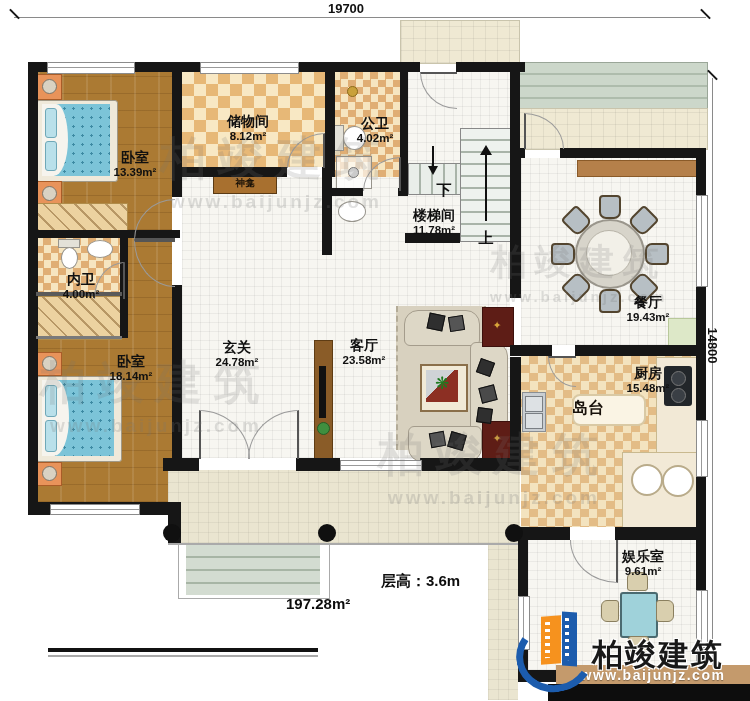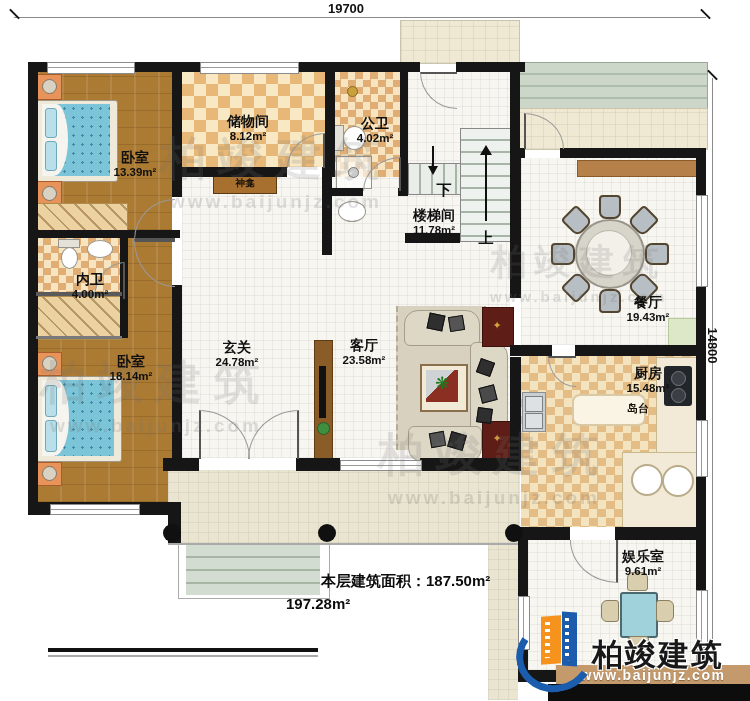--- a/index.html
+++ b/index.html
@@ -291,7 +291,7 @@
     <div class="rname">餐厅</div>
     <div class="rarea">19.43m²</div>
   </div>
-  <div class="rlabel" style="left:90px;top:286px;">
+  <div class="rlabel" style="left:81px;top:286px;">
     <div class="rname">内卫</div>
     <div class="rarea">4.00m²</div>
   </div>

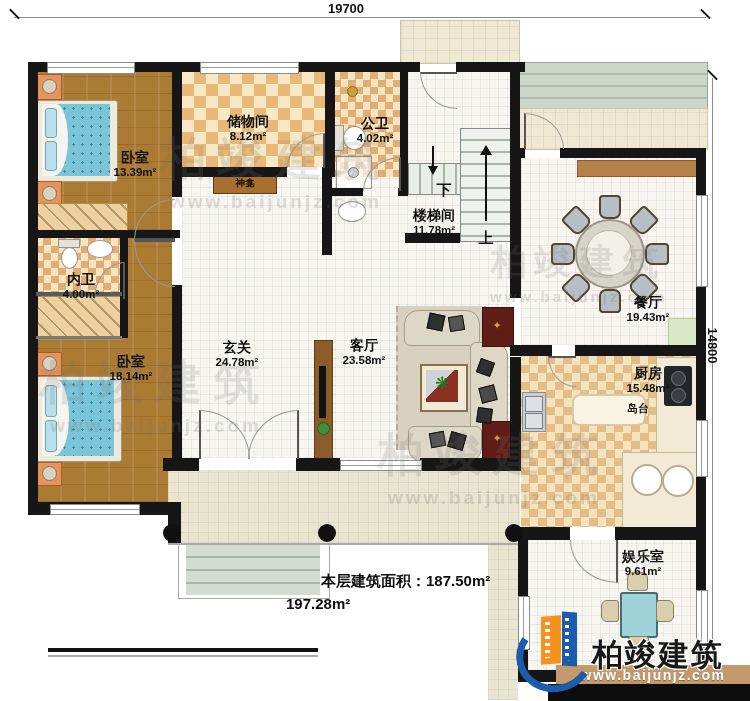--- a/index.html
+++ b/index.html
@@ -316,7 +316,7 @@
     <div class="rarea">9.61m²</div>
   </div>
 
-  <div class="small-note" style="left:638px;top:408px;font-size:11px;">岛台</div>
+  <div class="small-note" style="left:588px;top:408px;font-size:16px;">岛台</div>
   <div class="small-note" style="left:245px;top:183px;font-size:9.5px;color:#1a1208;">神龛</div>
   <div class="stair-note" style="left:444px;top:190px;">下</div>
   <div class="stair-note" style="left:486px;top:238px;">上</div>

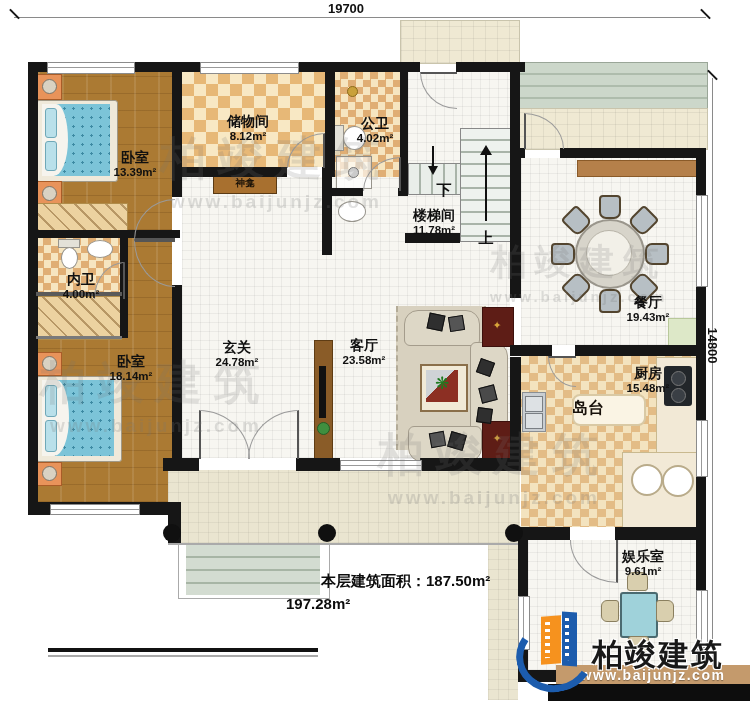--- a/index.html
+++ b/index.html
@@ -335,6 +335,10 @@
 
   <div class="stats" style="left:286px;top:572px;">
     <div class="stat-row">
+      <span class="stat-label">层高：</span>
+      <span class="stat-value">3.6m</span>
+    </div>
+    <div class="stat-row">
       <span class="stat-label">本层建筑面积：</span>
       <span class="stat-value">187.50m²</span>
     </div>

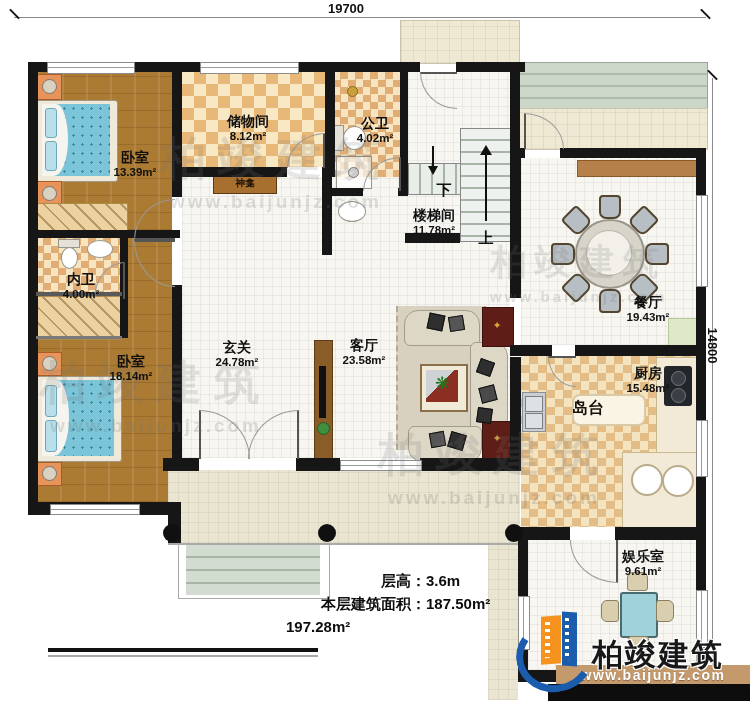--- a/index.html
+++ b/index.html
@@ -339,10 +339,6 @@
       <span class="stat-value">3.6m</span>
     </div>
     <div class="stat-row">
-      <span class="stat-label">本层建筑面积：</span>
-      <span class="stat-value">187.50m²</span>
-    </div>
-    <div class="stat-row">
       <span class="stat-value">197.28m²</span>
     </div>
   </div>

